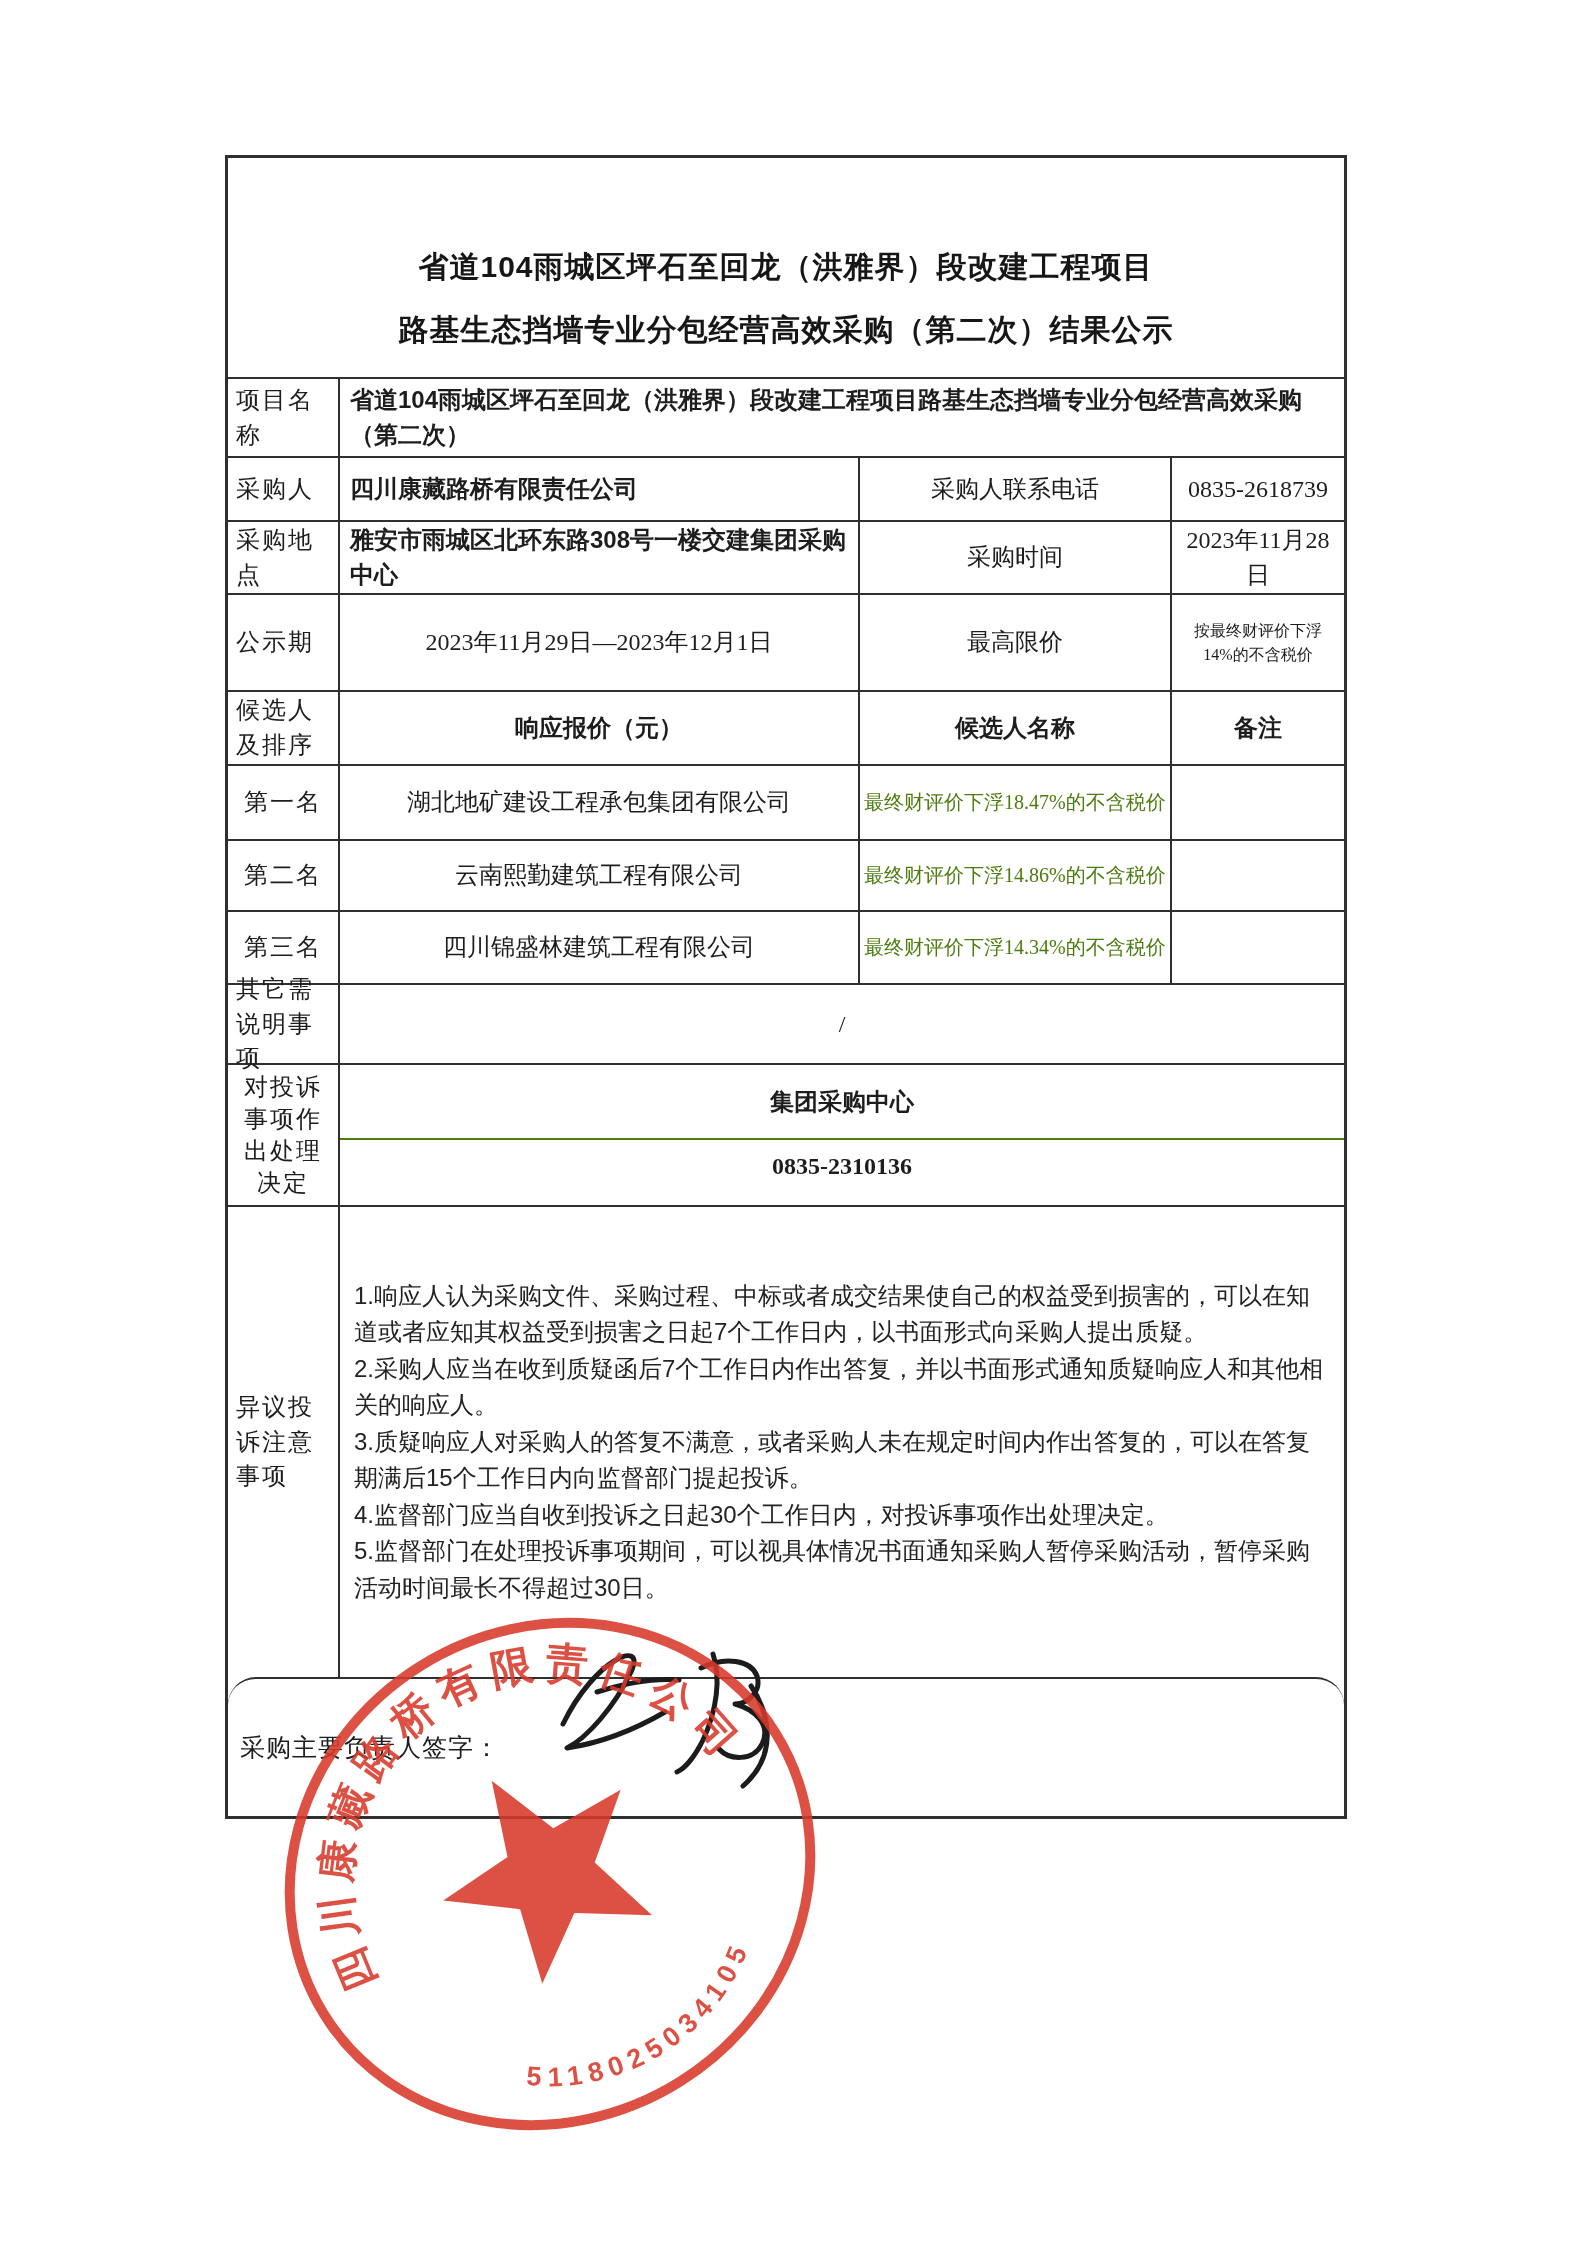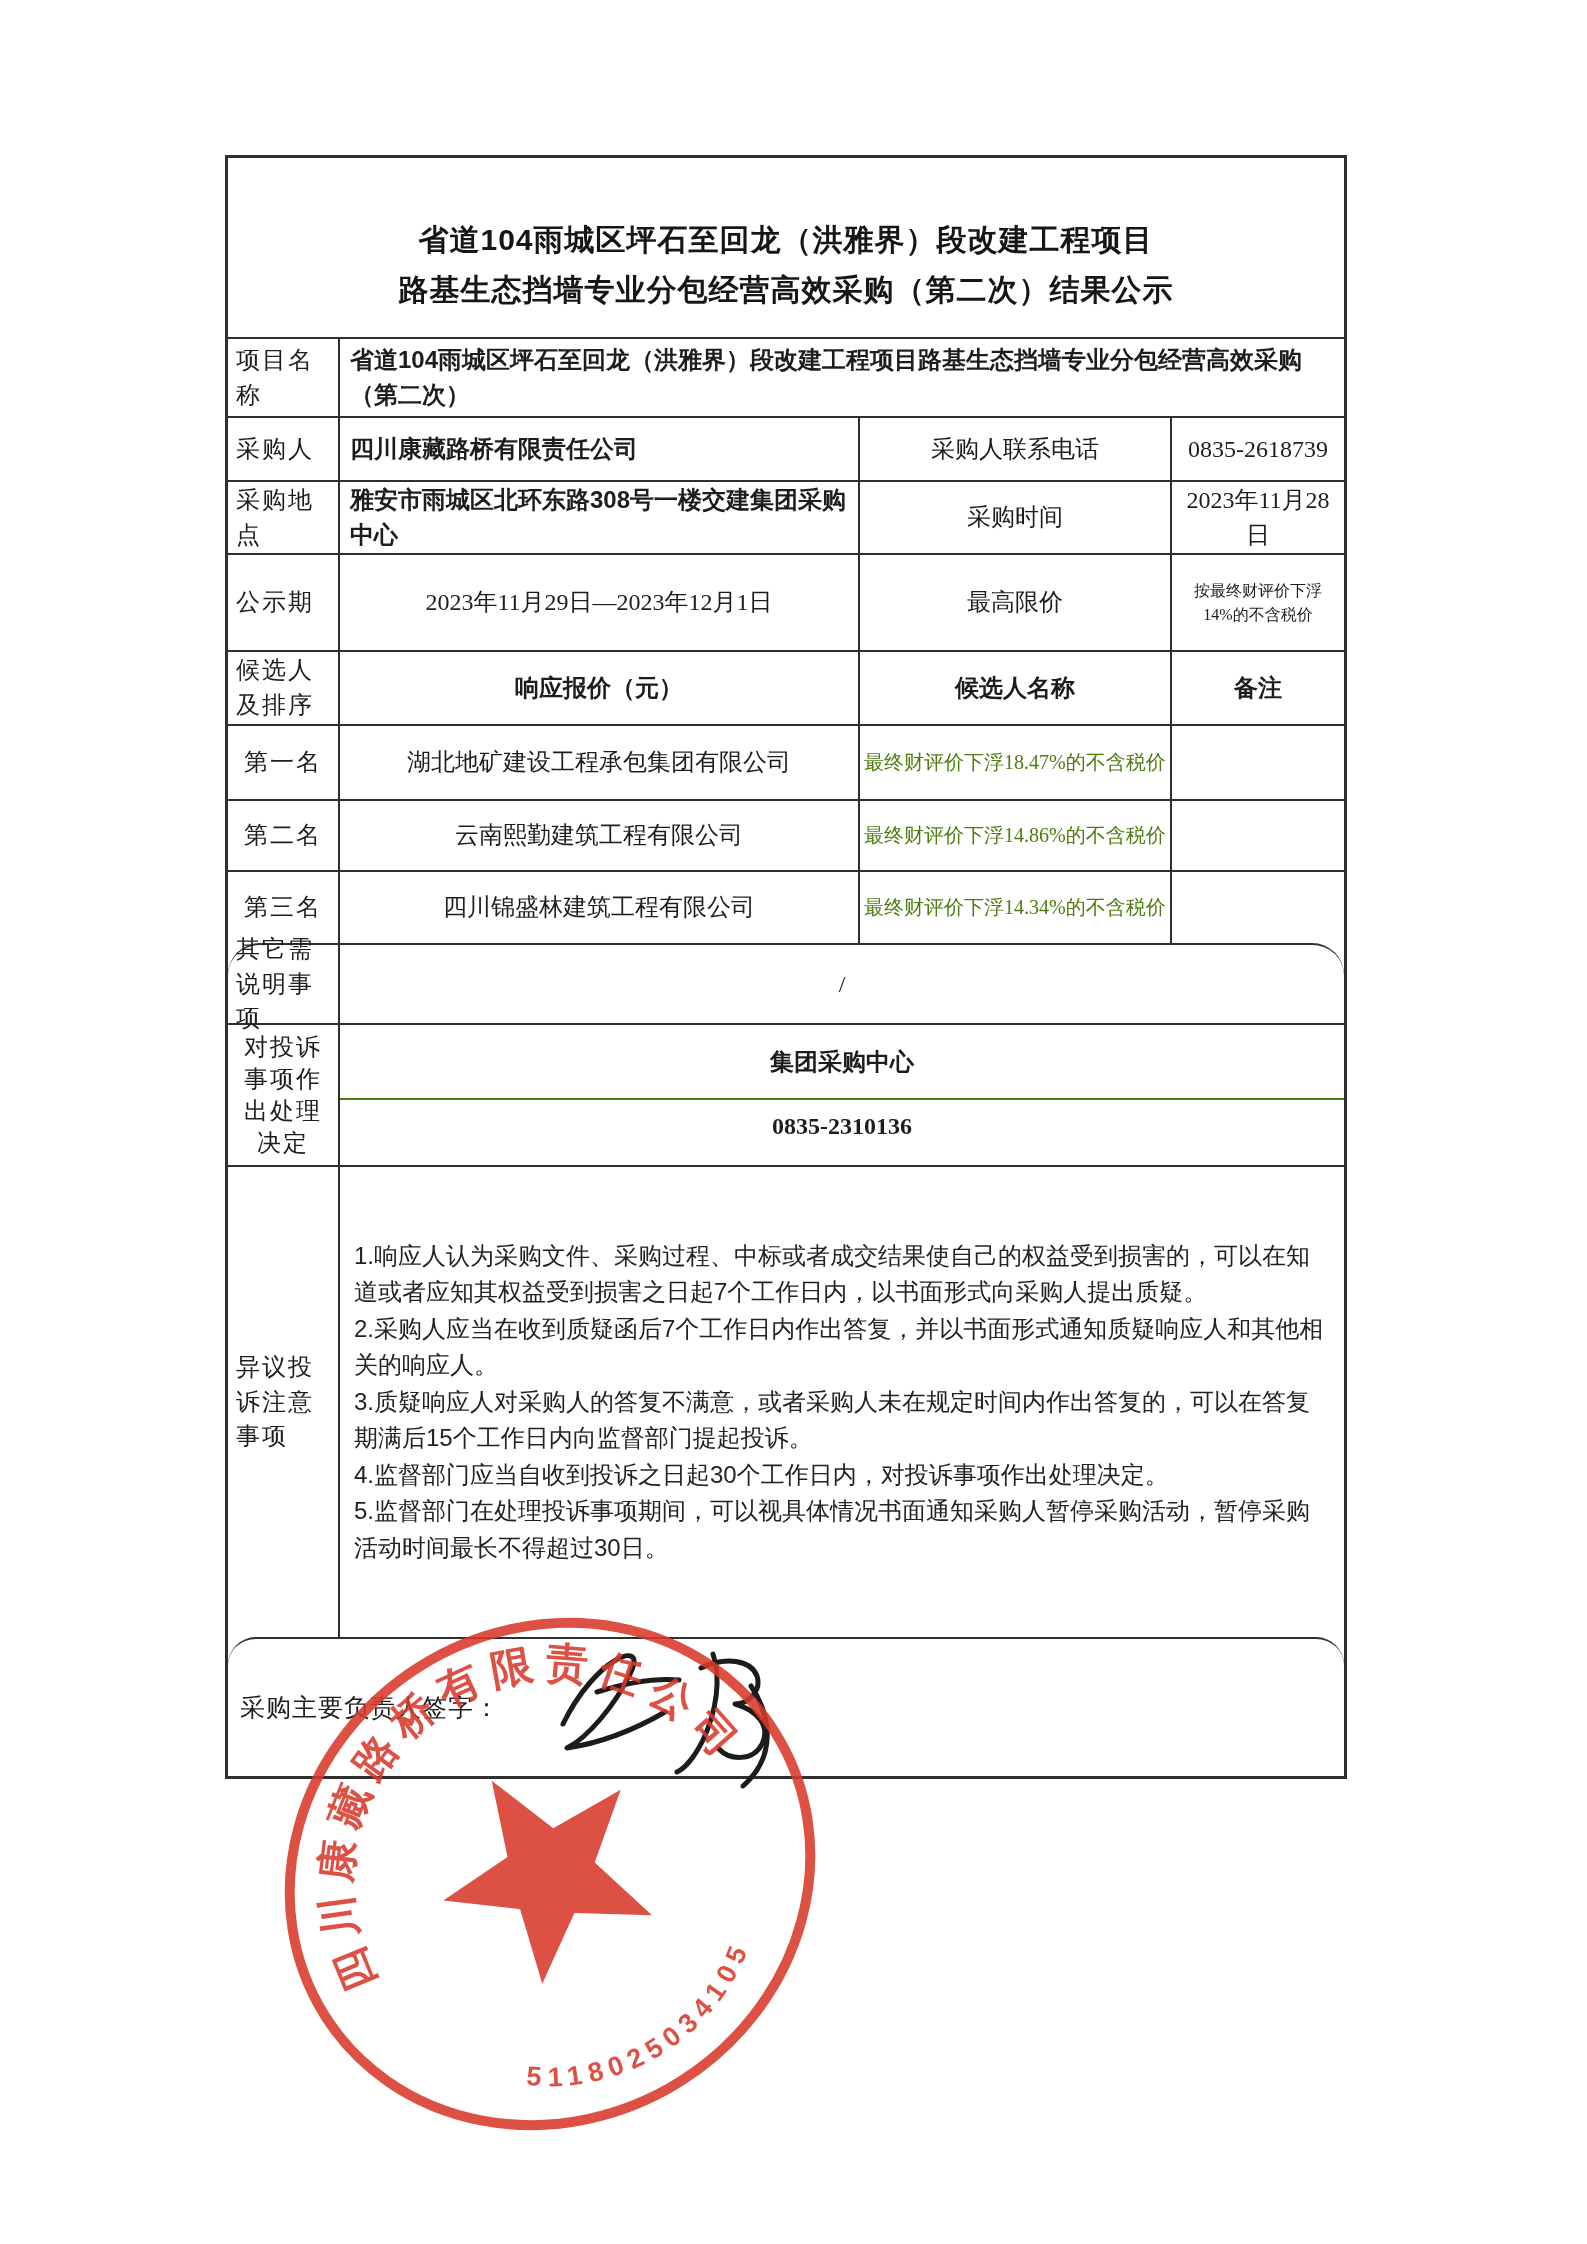--- a/index.html
+++ b/index.html
@@ -17,9 +17,9 @@
   }
 
   .title-block {
-    height:179px; display:flex; flex-direction:column;
+    height:219px; display:flex; flex-direction:column;
     justify-content:flex-end; align-items:center;
-    padding-bottom:26px; gap:9px;
+    padding-bottom:26px; gap:22px;
   }
   .title-line {
     font-family:"Liberation Sans","DejaVu Sans",sans-serif;

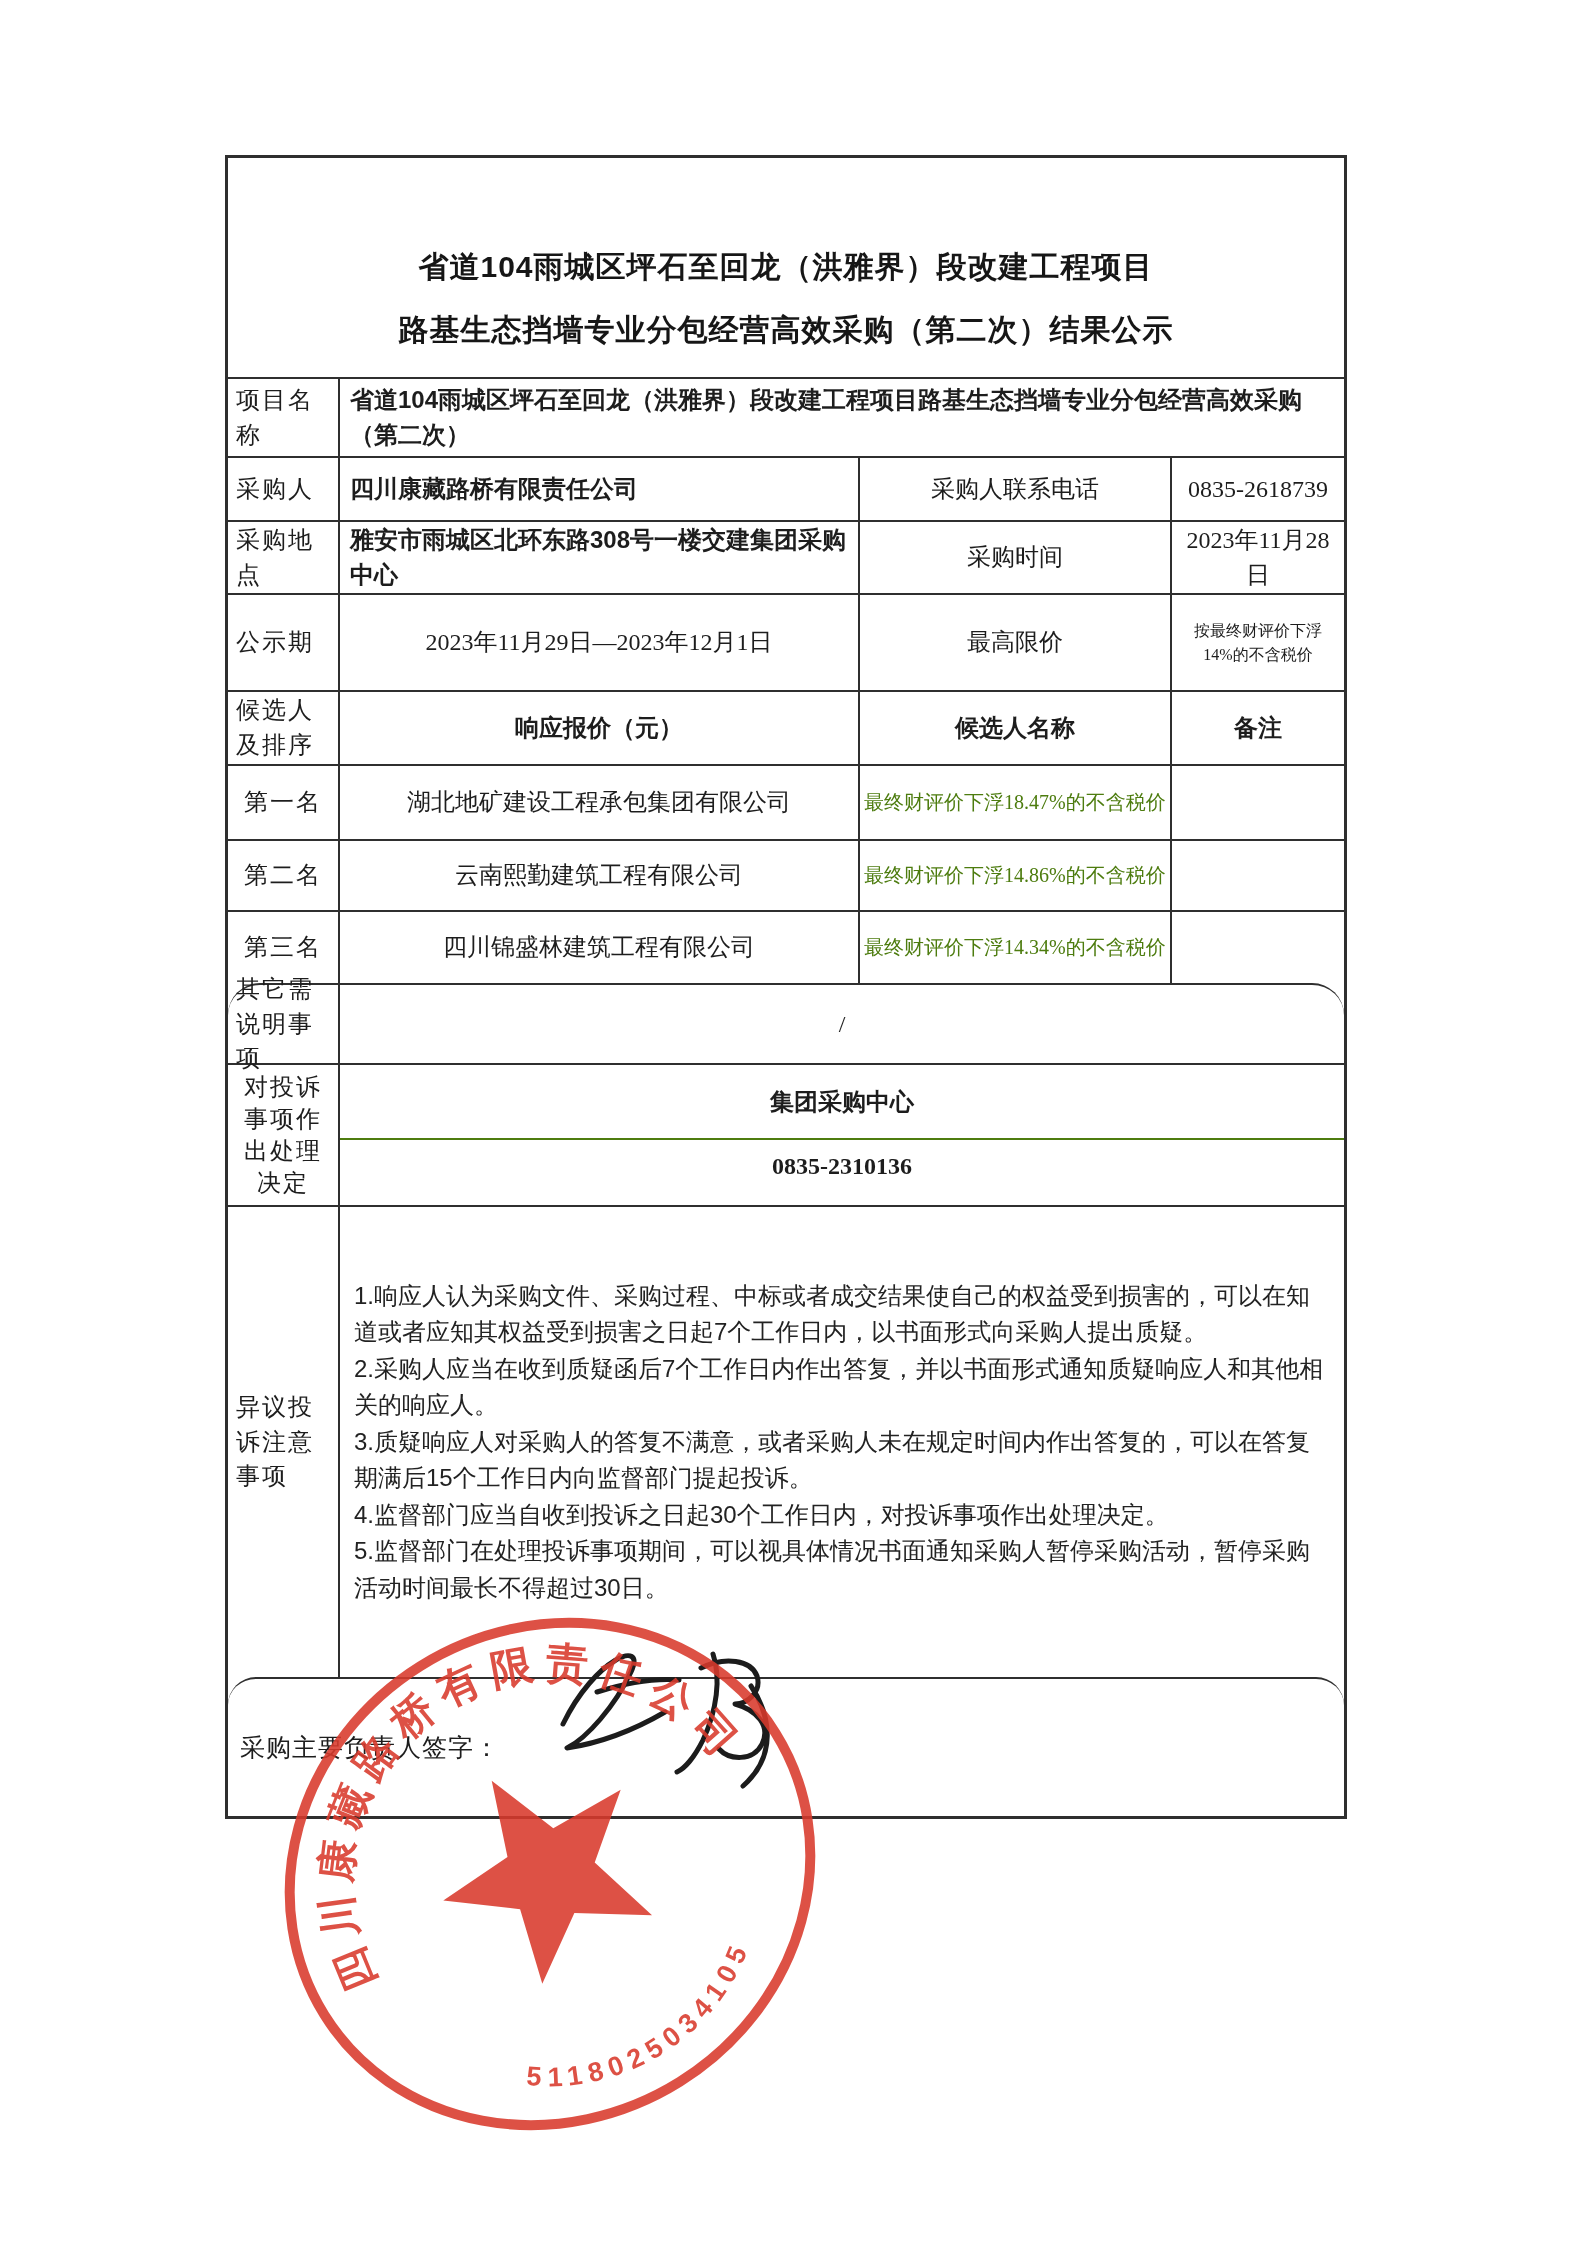--- a/index.html
+++ b/index.html
@@ -47,7 +47,7 @@
   .r-c1 { grid-template-rows:73px; }
   .r-c2 { grid-template-rows:69px; }
   .r-c3 { grid-template-rows:71px; }
-  .r-other { grid-template-rows:78px;border-radius:32px; }
+  .r-other { grid-template-rows:78px; }
 
   .r-supervision { display:grid; grid-template-columns:110px 1006px; }
   .sup-label { display:flex; align-items:center; padding:6px 8px; font-size:24px; letter-spacing:2px; text-align:center; justify-content:center; }

